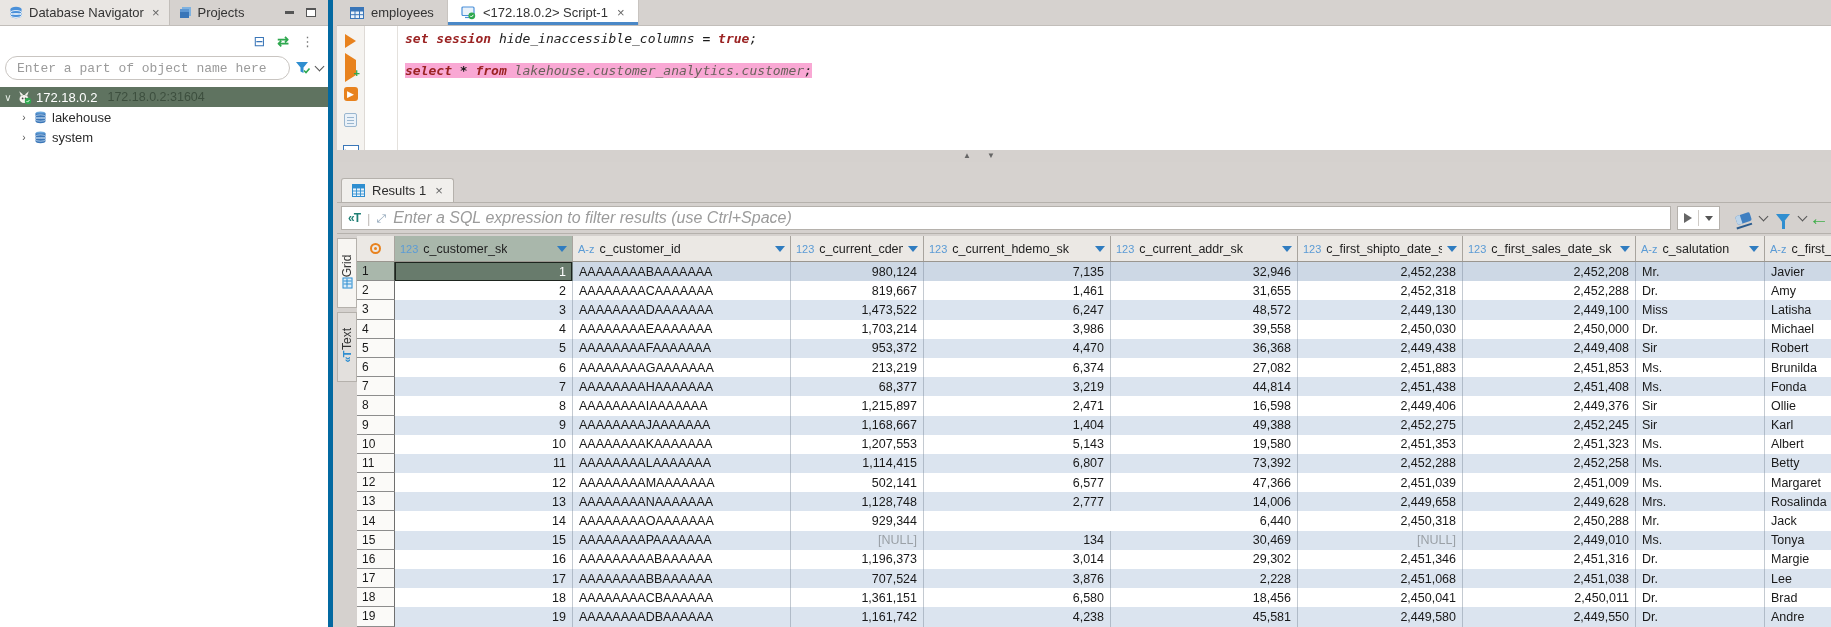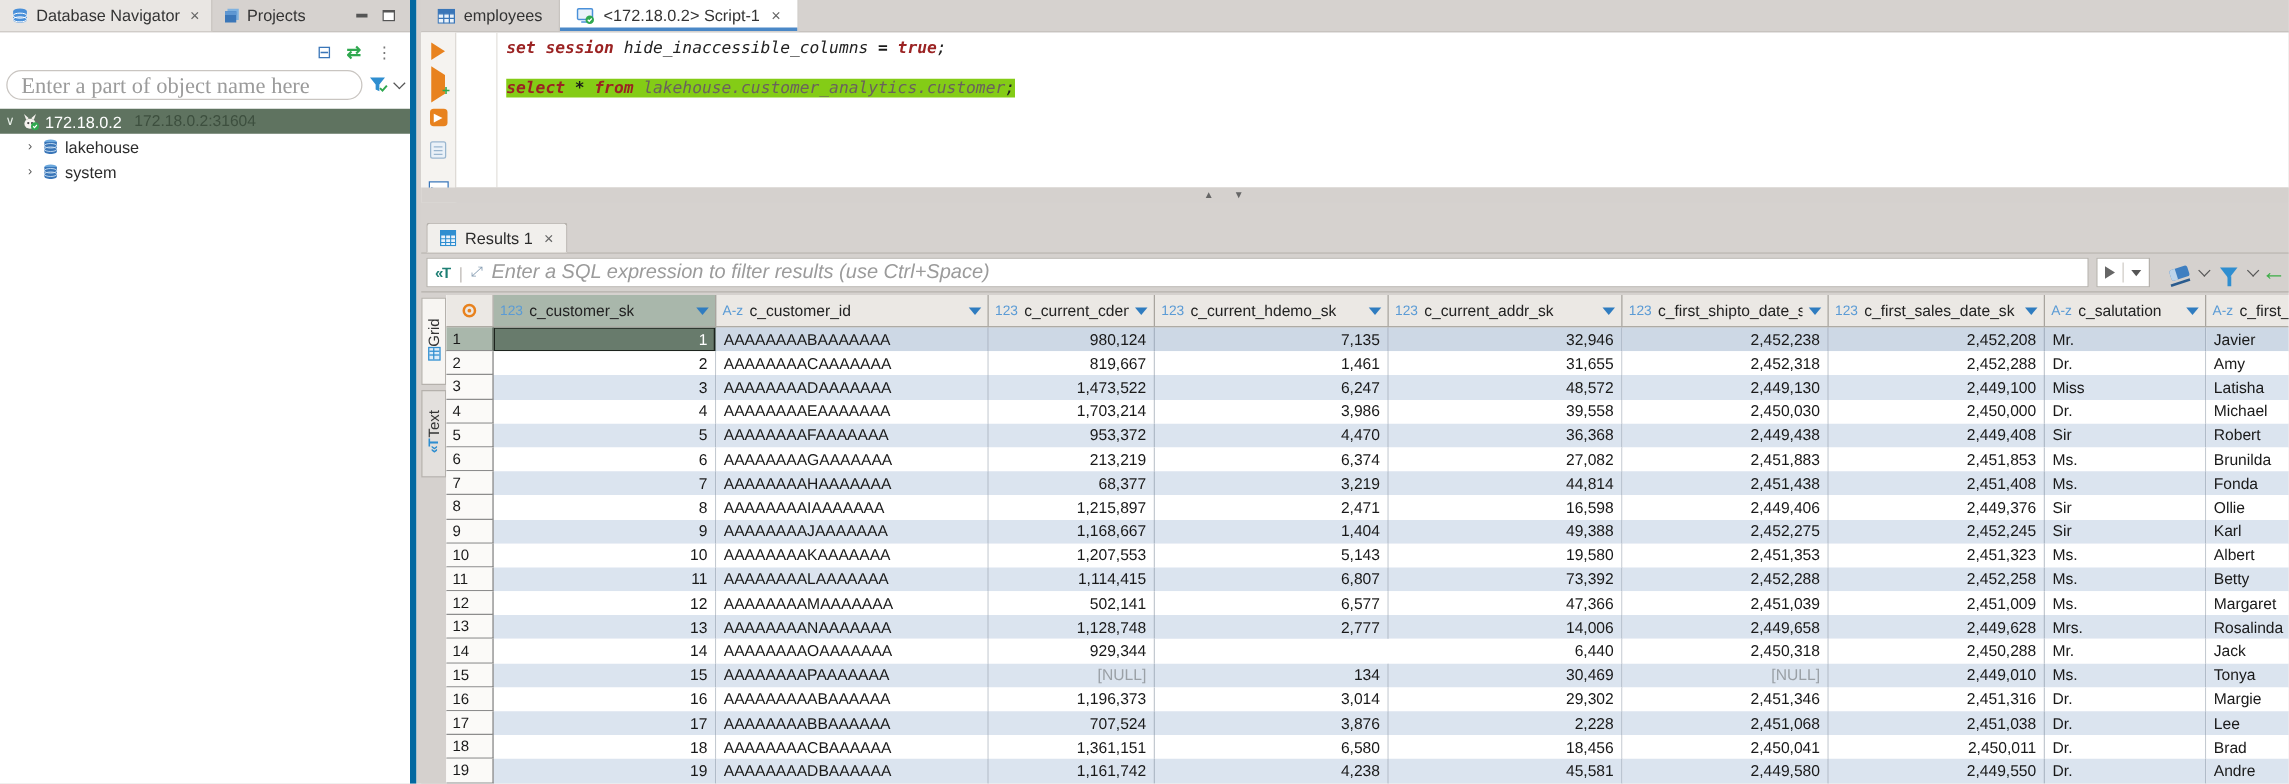--- a/index.html
+++ b/index.html
@@ -25,7 +25,7 @@
   .icon-link { color:#2fa84f; font-weight:bold; font-size:14px; }
   .icon-dots { color:#777; font-size:13px; letter-spacing:0; }
   .lp-filter-row { display:flex; align-items:center; gap:5px; padding:0 5px; }
-  .lp-filter-input { flex:1; height:24px; border:1px solid #c9c5c1; border-radius:12px; padding:0 11px; font-size:18px; color:#444; background:#fff; outline:none; font-family:Liberation Serif, serif; }
+  .lp-filter-input { flex:1; height:24px; border:1px solid #c9c5c1; border-radius:12px; padding:0 11px; font-size:13px; color:#444; background:#fff; outline:none; font-family:Liberation Mono, monospace; }
   .lp-filter-input::placeholder { color:#9b9b9b; }
   .chev { width:7px; height:7px; border-right:1.6px solid #555; border-bottom:1.6px solid #555; transform:rotate(45deg); display:inline-block; margin-top:-3px; }
   .tree { margin-top:7px; }

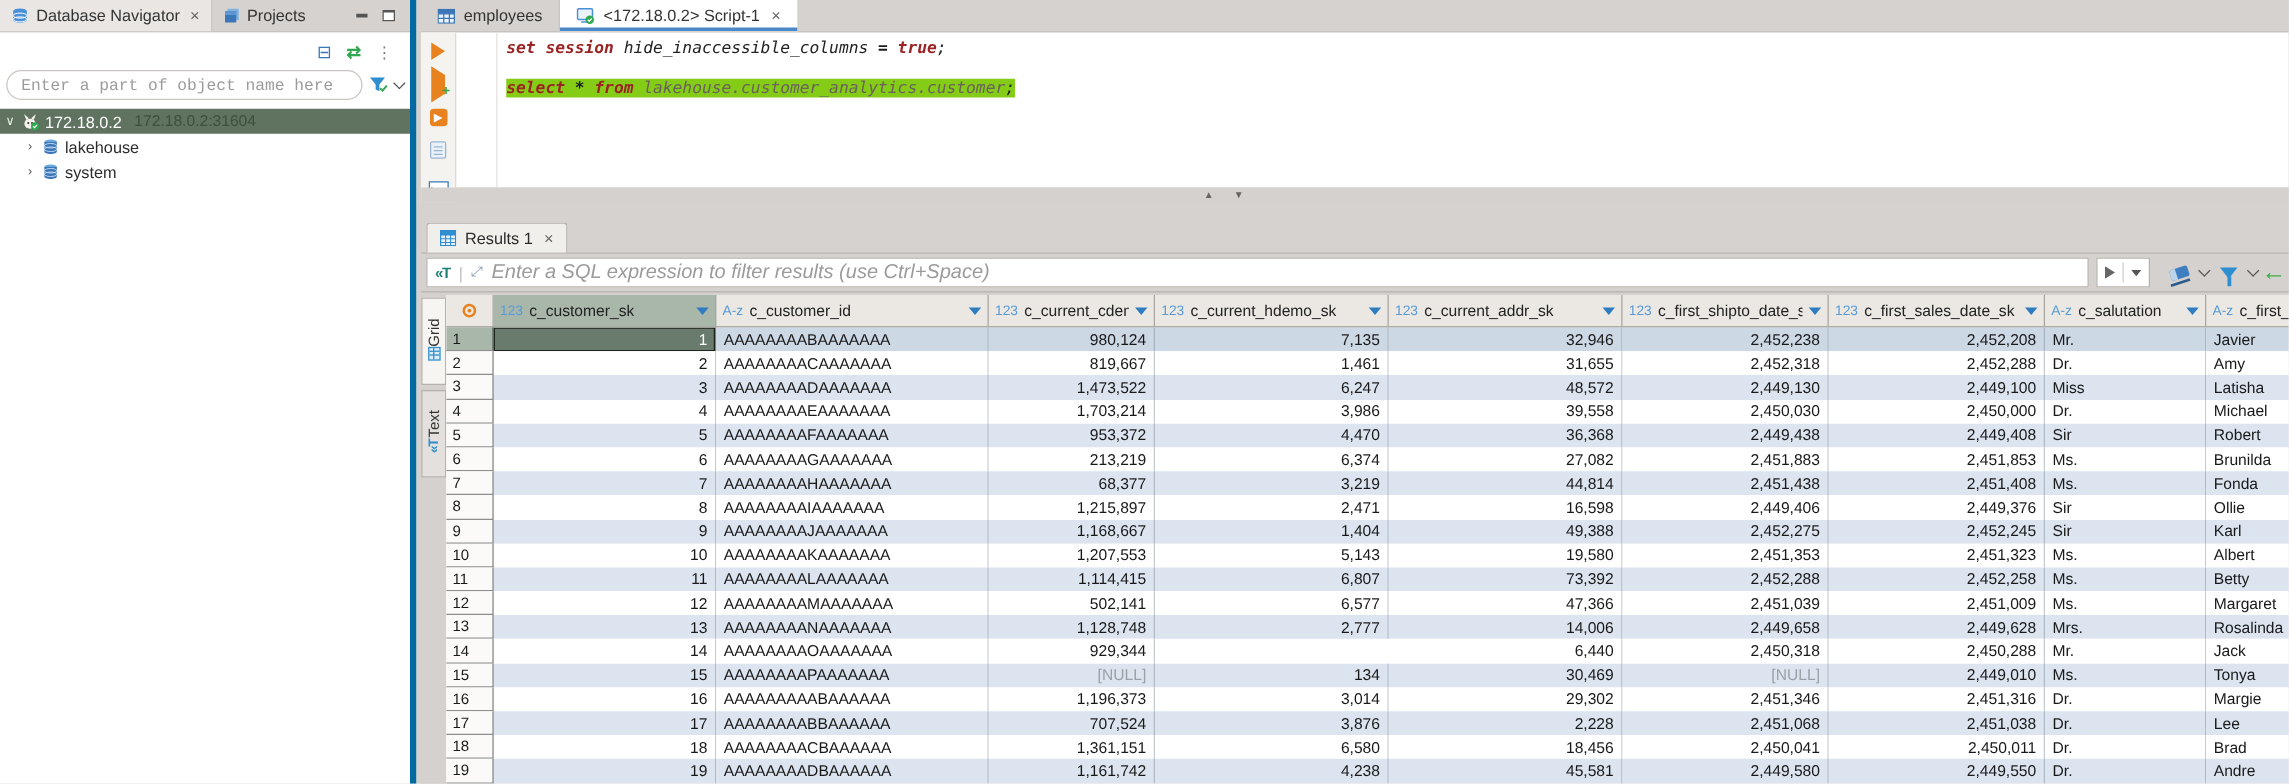--- a/index.html
+++ b/index.html
@@ -57,7 +57,7 @@
   .sql .op { color:#1a1a1a; font-weight:bold; }
   .sql .id { color:#6a625c; }
   .sql .tx { color:#222; }
-  .sql .hl { background:#84cc16; }
+  .sql .hl { background:#f9a8d4; }
   
   .sash { position:absolute; left:337px; top:150px; right:0; height:12px; background:#d5d1ce; }
   .sash-handles { position:absolute; left:626px; top:1px; display:flex; gap:16px; color:#666; font-size:8px; line-height:10px; }

